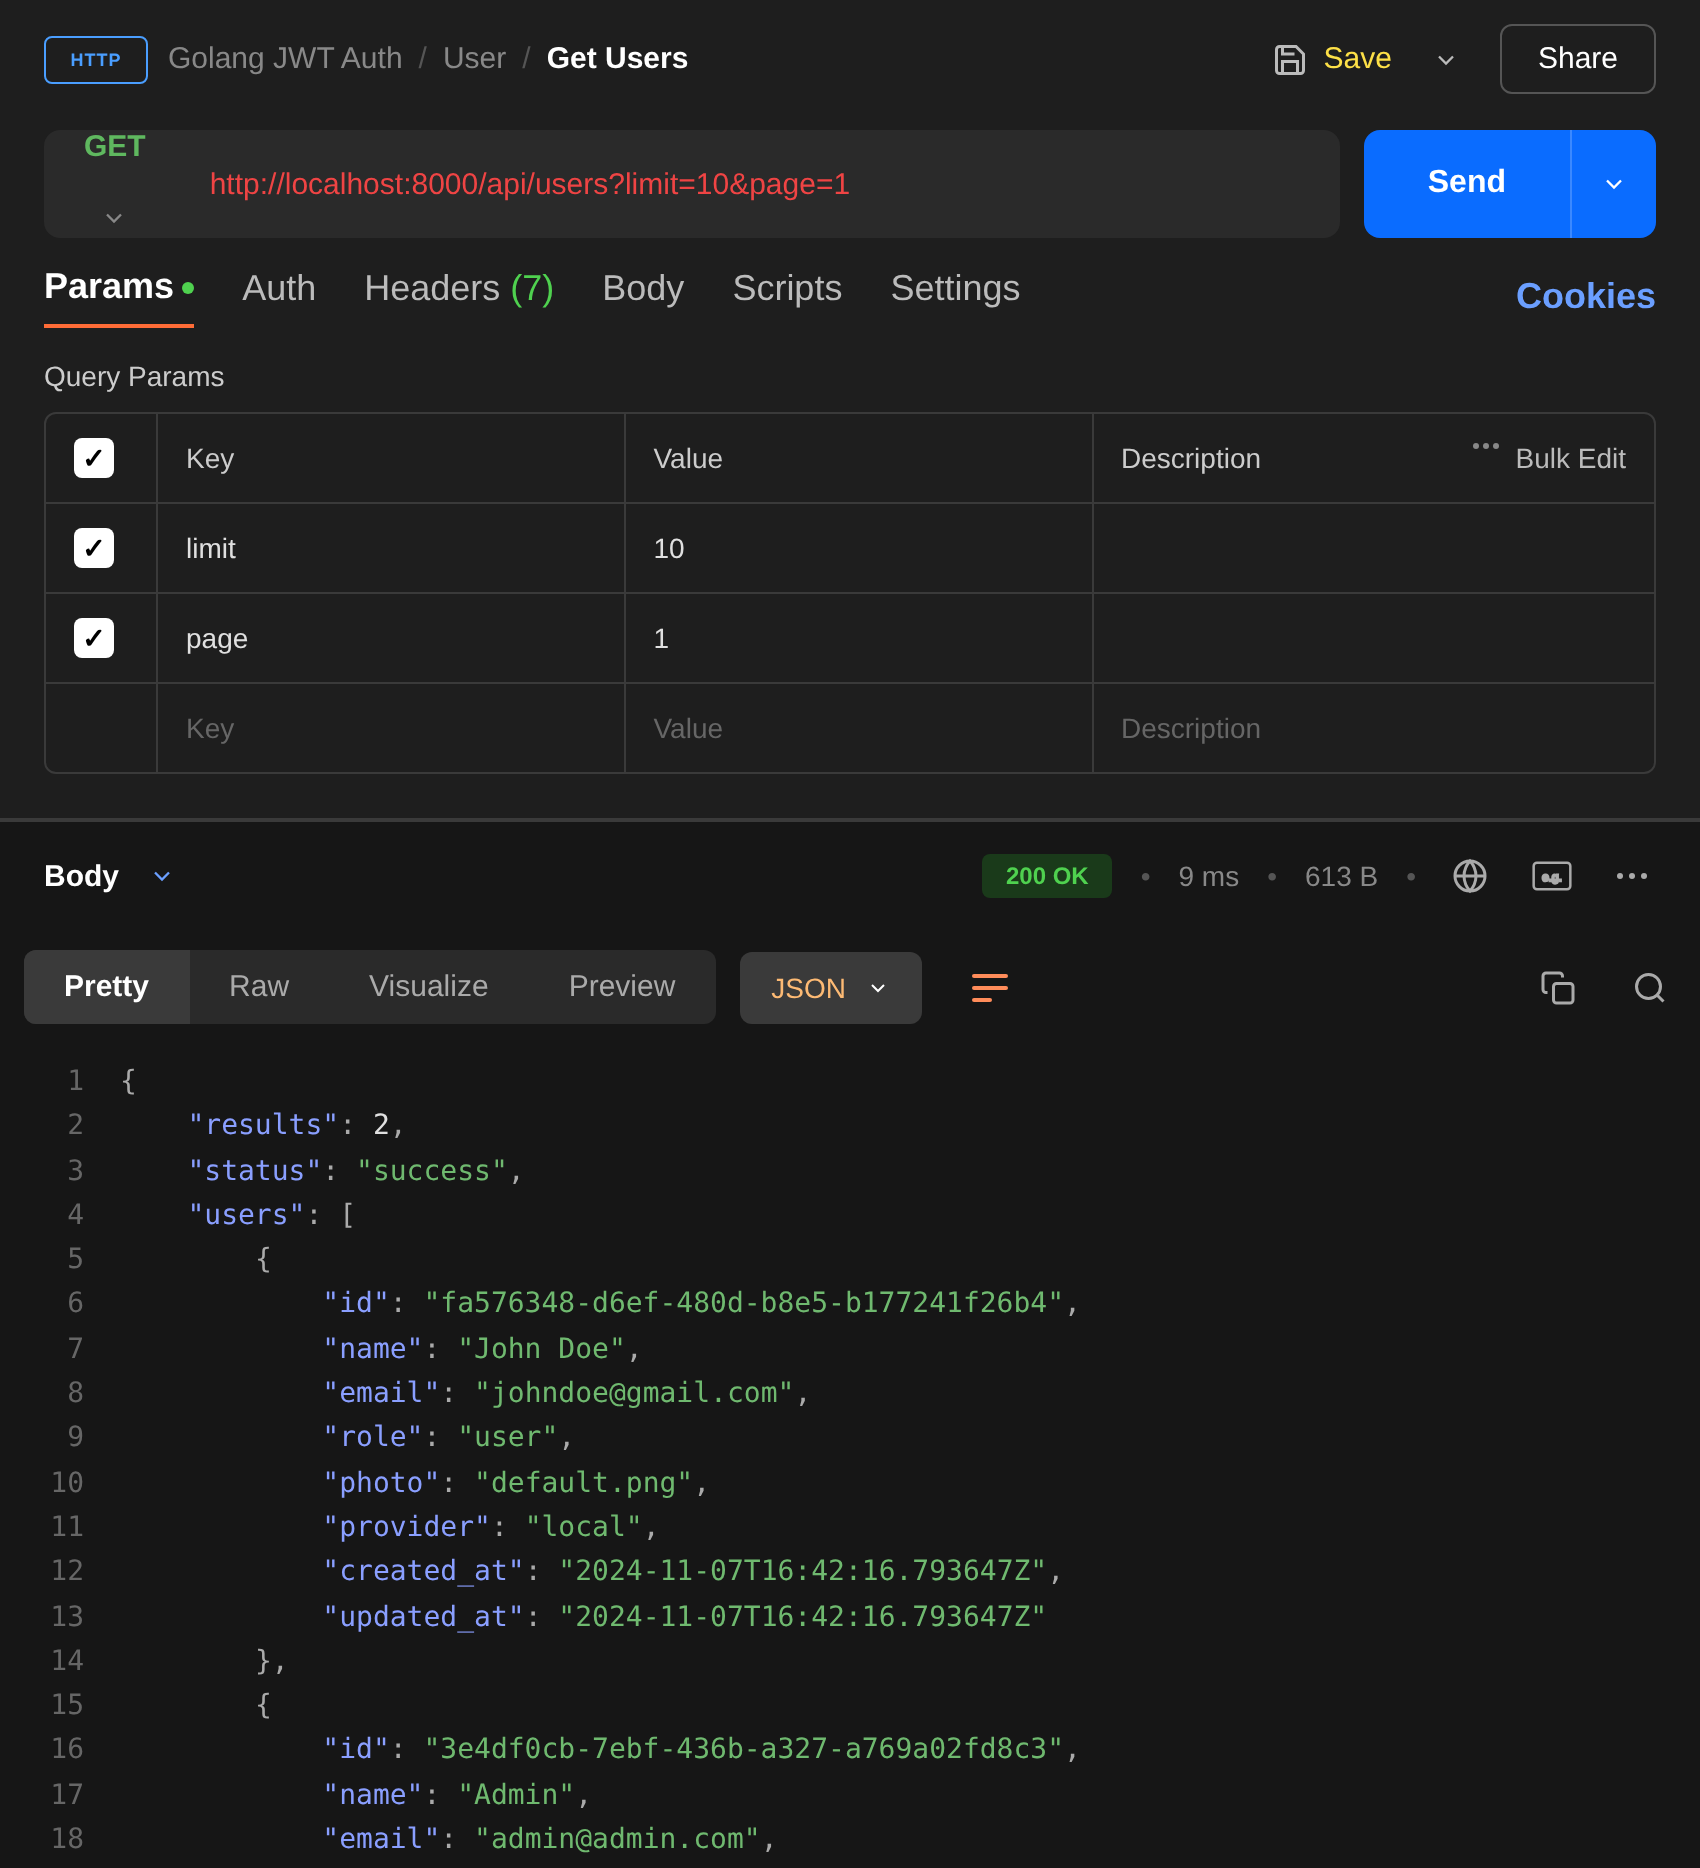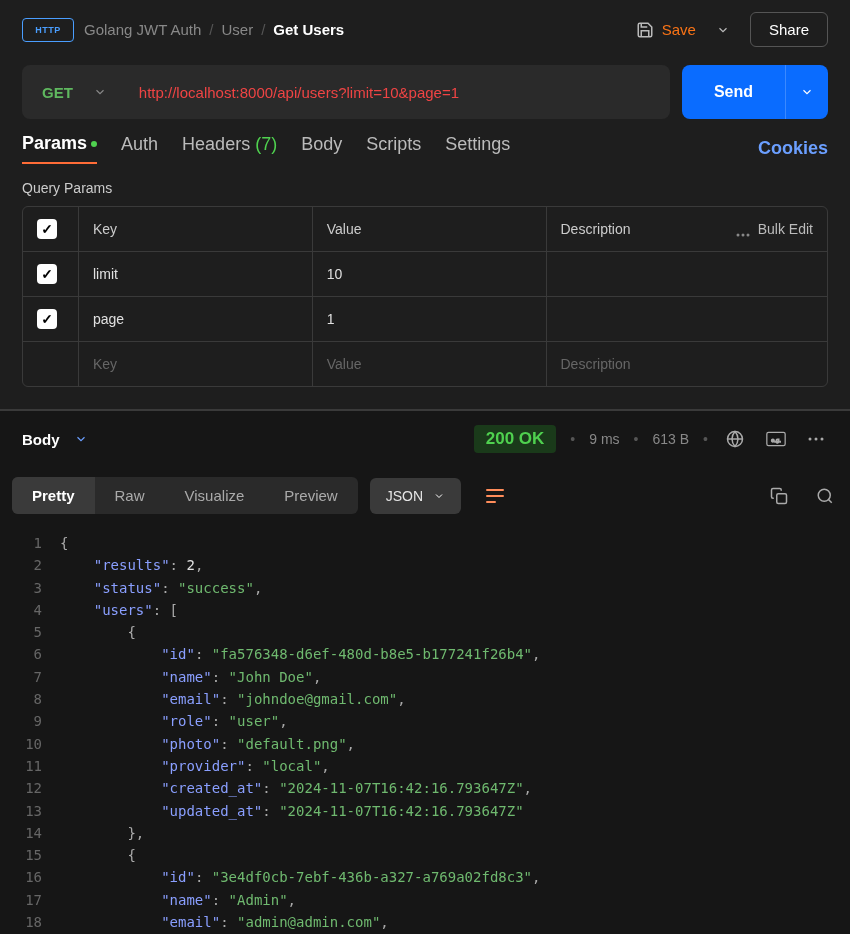--- a/index.html
+++ b/index.html
@@ -10,7 +10,7 @@
 .breadcrumb .sep { color: #555; }
 .breadcrumb .current { color: #fff; font-weight: 600; }
 .topbar-right { margin-left: auto; display: flex; align-items: center; gap: 12px; }
-.save-btn { display: flex; align-items: center; gap: 8px; color: #f97316; cursor: pointer; font-size: 15px; }
+.save-btn { display: flex; align-items: center; gap: 8px; color: #fde047; cursor: pointer; font-size: 15px; }
 .chevron-btn { color: #bbb; padding: 4px 8px; cursor: pointer; }
 .share-btn { border: 1px solid #555; background: transparent; color: #fff; padding: 8px 18px; border-radius: 6px; font-size: 15px; cursor: pointer; }
 .url-row { display: flex; padding: 0 22px; gap: 12px; margin-top: 6px; }

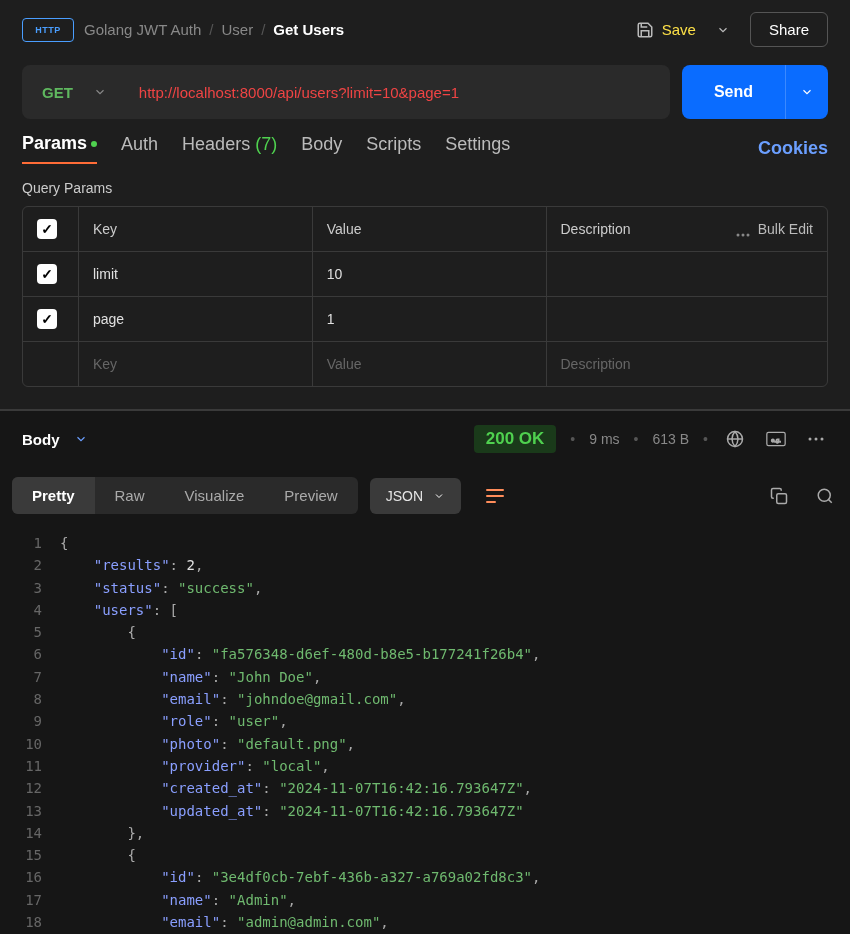--- a/index.html
+++ b/index.html
@@ -15,7 +15,7 @@
 .share-btn { border: 1px solid #555; background: transparent; color: #fff; padding: 8px 18px; border-radius: 6px; font-size: 15px; cursor: pointer; }
 .url-row { display: flex; padding: 0 22px; gap: 12px; margin-top: 6px; }
 .method-url { display: flex; flex: 1; background: #2a2a2a; border-radius: 8px; overflow: hidden; }
-.method-select { display: flex; align-items: center; gap: 20px; padding: 0 20px; color: #5fb85f; font-weight: 700; font-size: 15px; cursor: pointer; }
+.method-select { display: flex; align-items: center; gap: 20px; padding: 0 20px; color: #5fb85f; font-weight: 700; font-size: 15px; cursor: pointer; flex-direction: column; }
 .url-input { flex: 1; background: transparent; border: none; color: #ef4444; font-size: 15px; padding: 18px 12px; outline: none; }
 .send-btn-group { display: flex; }
 .send-btn { background: #0a6cff; color: #fff; border: none; padding: 18px 32px; font-size: 16px; font-weight: 600; border-radius: 8px 0 0 8px; cursor: pointer; }

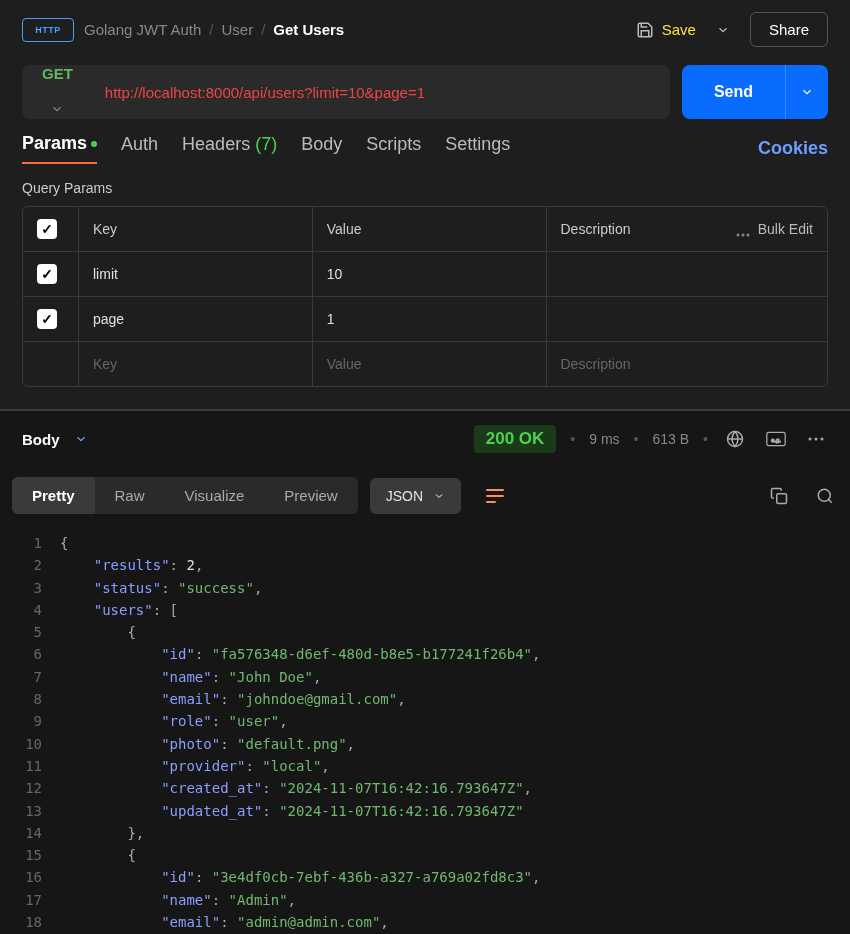--- a/index.html
+++ b/index.html
@@ -34,7 +34,7 @@
 .params-row > div:last-child { border-right: none; }
 .params-header { color:#ccc; font-weight:500; }
 .params-header .desc-head { display:flex; gap:16px; align-items:center; width:100%; }
-.params-header .bulk { margin-left:auto; display:flex; align-items:flex-end; gap:8px; color:#bbb; cursor:pointer; }
+.params-header .bulk { margin-left:auto; display:flex; align-items:flex-start; gap:8px; color:#bbb; cursor:pointer; }
 .checkbox { width:20px; height:20px; background:#fff; border-radius:4px; display:flex; align-items:center; justify-content:center; color:#000; font-weight:bold; font-size:14px; }
 .checkbox.empty { background:transparent; }
 .placeholder { color:#666; }

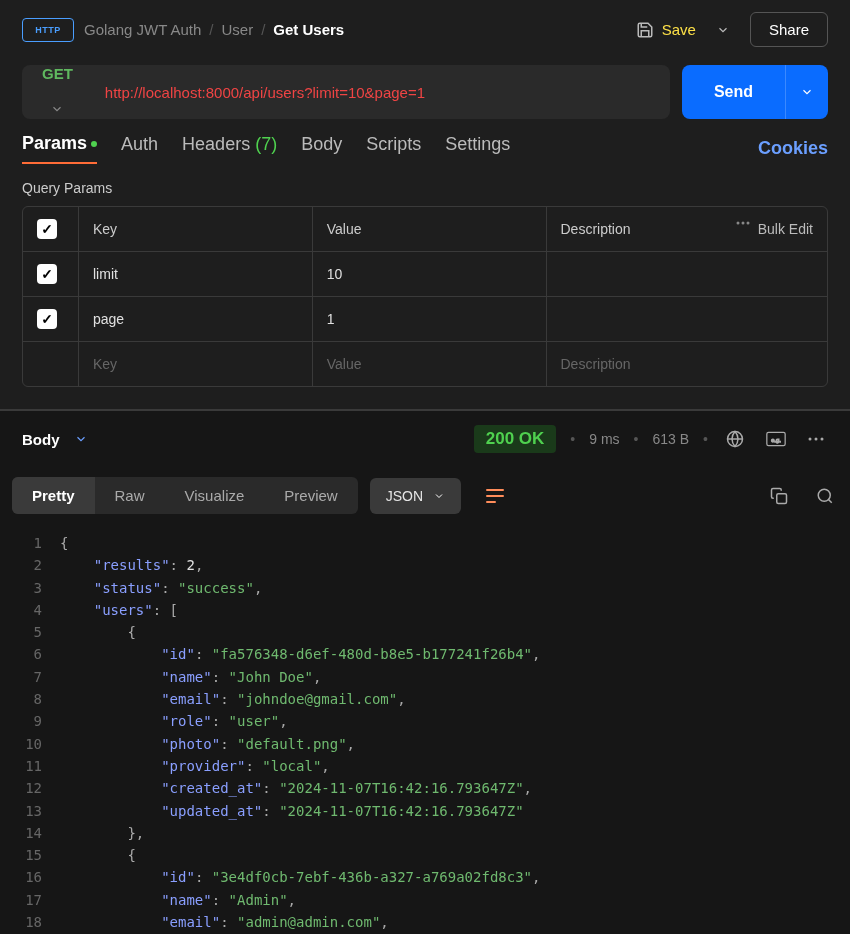--- a/index.html
+++ b/index.html
@@ -40,7 +40,7 @@
 .placeholder { color:#666; }
 .response-bar { display:flex; align-items:center; padding: 14px 22px; gap:14px; border-top:2px solid #3a3a3a; margin-top:22px; background:#161616; }
 .body-label { font-weight:600; color:#fff; font-size:15px; }
-.status-badge { background:#1a3a1a; color:#4fd14f; padding:4px 12px; border-radius:4px; font-weight:600; font-size:17px; margin-left:auto;}
+.status-badge { background:#1a3a1a; color:#4fd14f; padding:4px 12px; border-radius:4px; font-weight:600; font-size:12px; margin-left:auto;}
 .meta { color:#888; font-size:14px; }
 .meta-sep { color:#555; }
 .icon-btn { color:#aaa; cursor:pointer; padding:4px; }

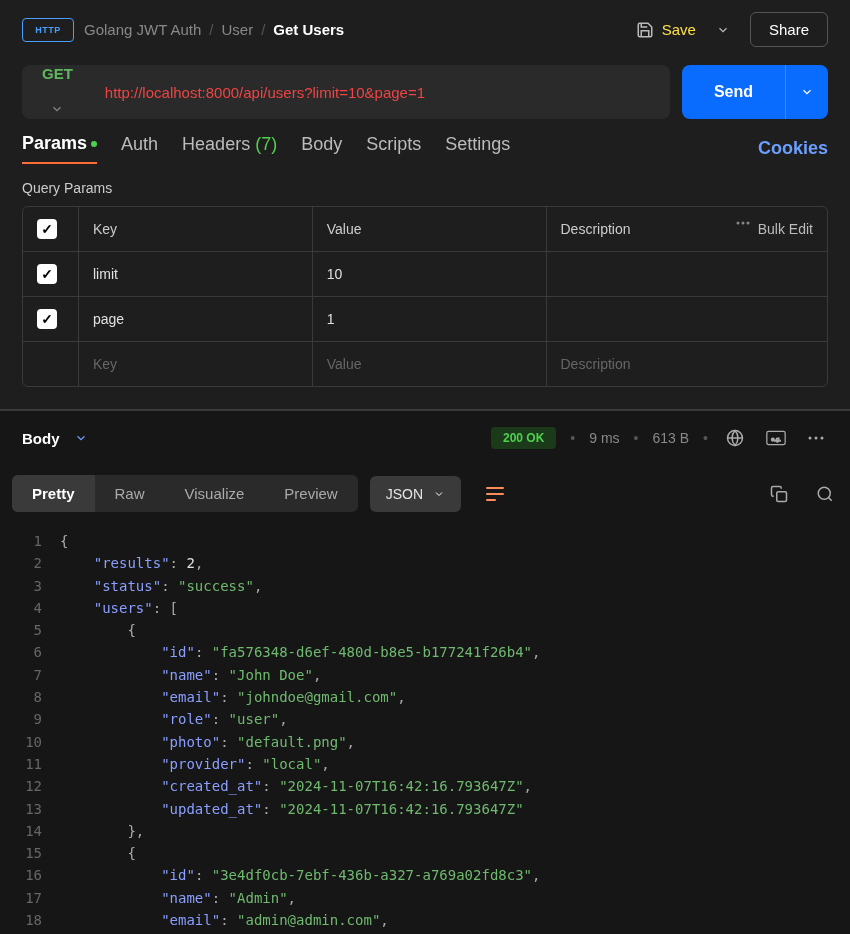--- a/index.html
+++ b/index.html
@@ -48,7 +48,7 @@
 .format-tab-group { display:flex; background:#2a2a2a; border-radius:6px; overflow:hidden; }
 .format-tab { padding:10px 20px; color:#aaa; cursor:pointer; font-size:15px;text-align:center; }
 .format-tab.active { background:#3a3a3a; color:#fff; font-weight:600; }
-.json-select { margin-left:12px; background:#3a3a3a; padding:10px 16px; border-radius:6px; display:flex; align-items:center; gap:10px; cursor:pointer; color:#e5e5e5; font-weight:500; }
+.json-select { margin-left:12px; background:#3a3a3a; padding:10px 16px; border-radius:6px; display:flex; align-items:center; gap:10px; cursor:pointer; color:#fdba74; font-weight:500; }
 .wrap-btn { margin-left:12px; color:#ff8c5a; padding:8px 12px; cursor:pointer; }
 .format-right { margin-left:auto; display:flex; gap:20px; }
 .code-area { background:#161616; padding: 8px 0 20px; font-family: 'Menlo', 'Consolas', monospace; font-size:14px; line-height:22.3px; }

